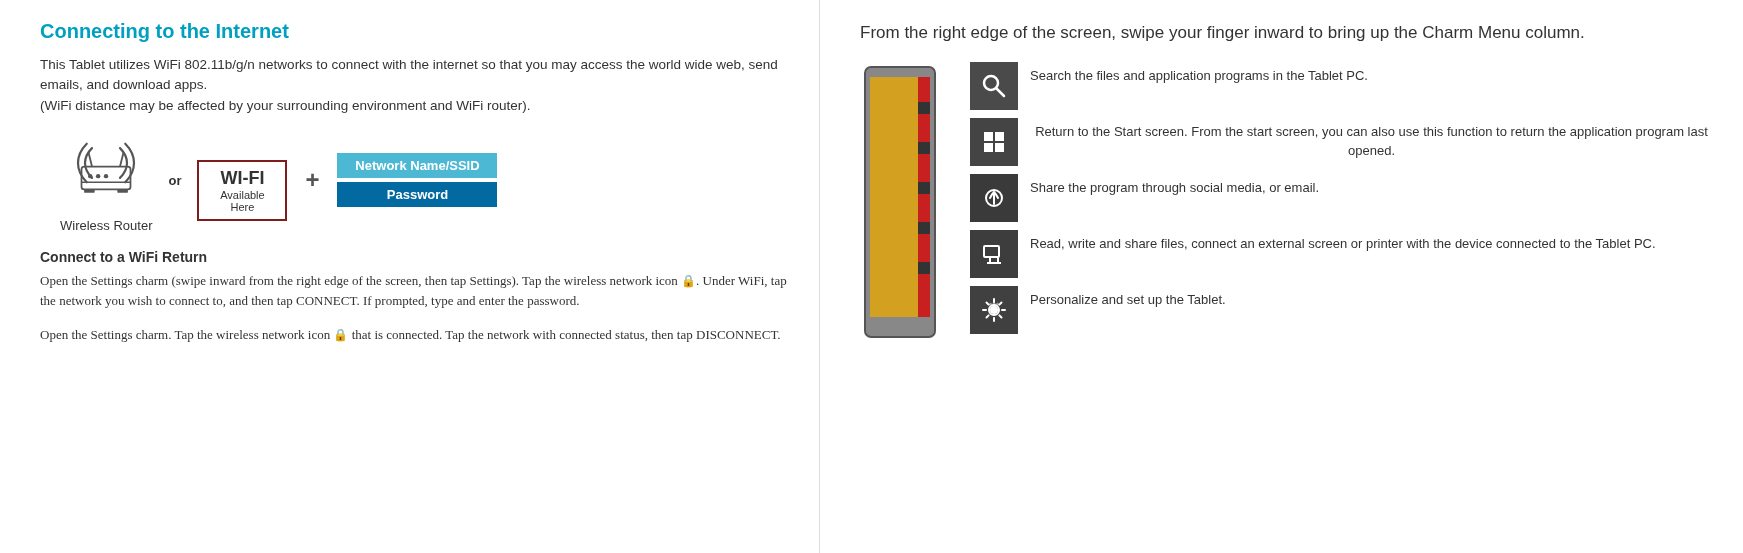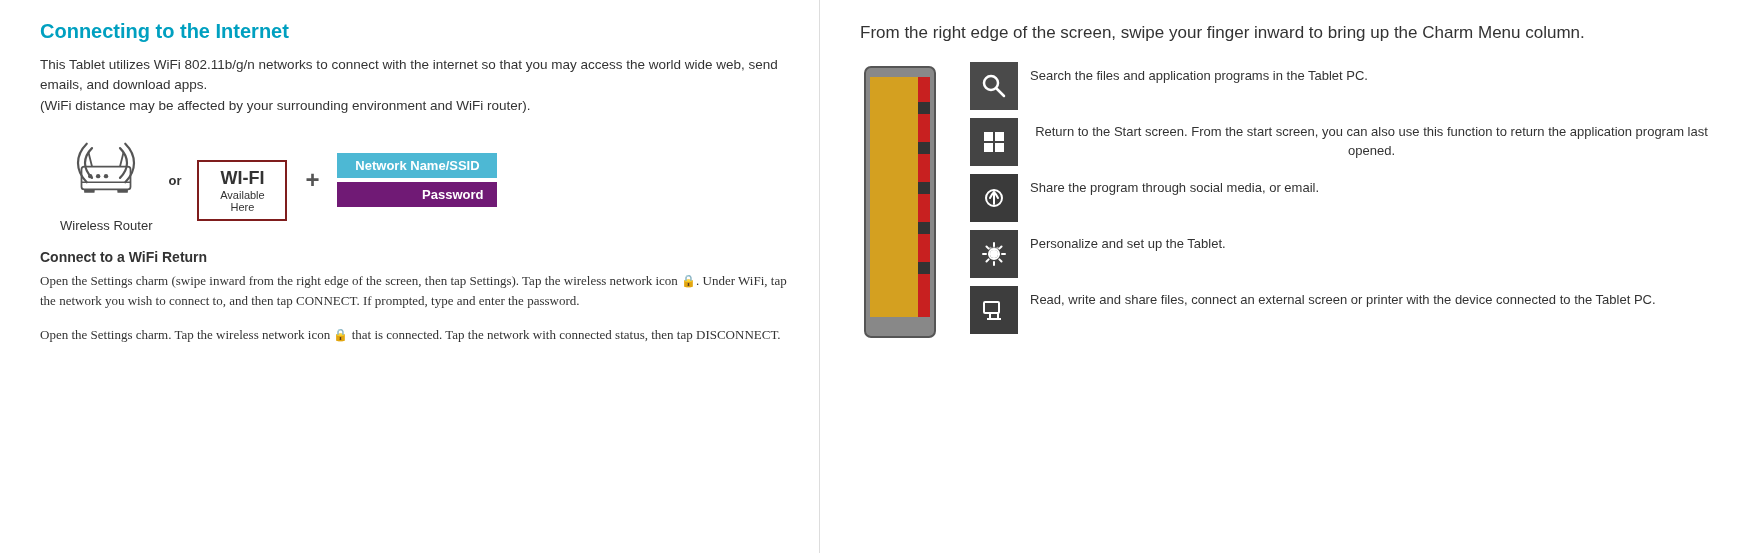--- a/index.html
+++ b/index.html
@@ -106,12 +106,12 @@
       min-width: 160px;
     }
     .password-box {
-      background: #701a75;
+      background: #0369a1;
       color: white;
       padding: 5px 14px;
       font-size: 13px;
       font-weight: bold;
-      text-align: right;
+      text-align: center;
       min-width: 160px;
     }
     .subsection-title {

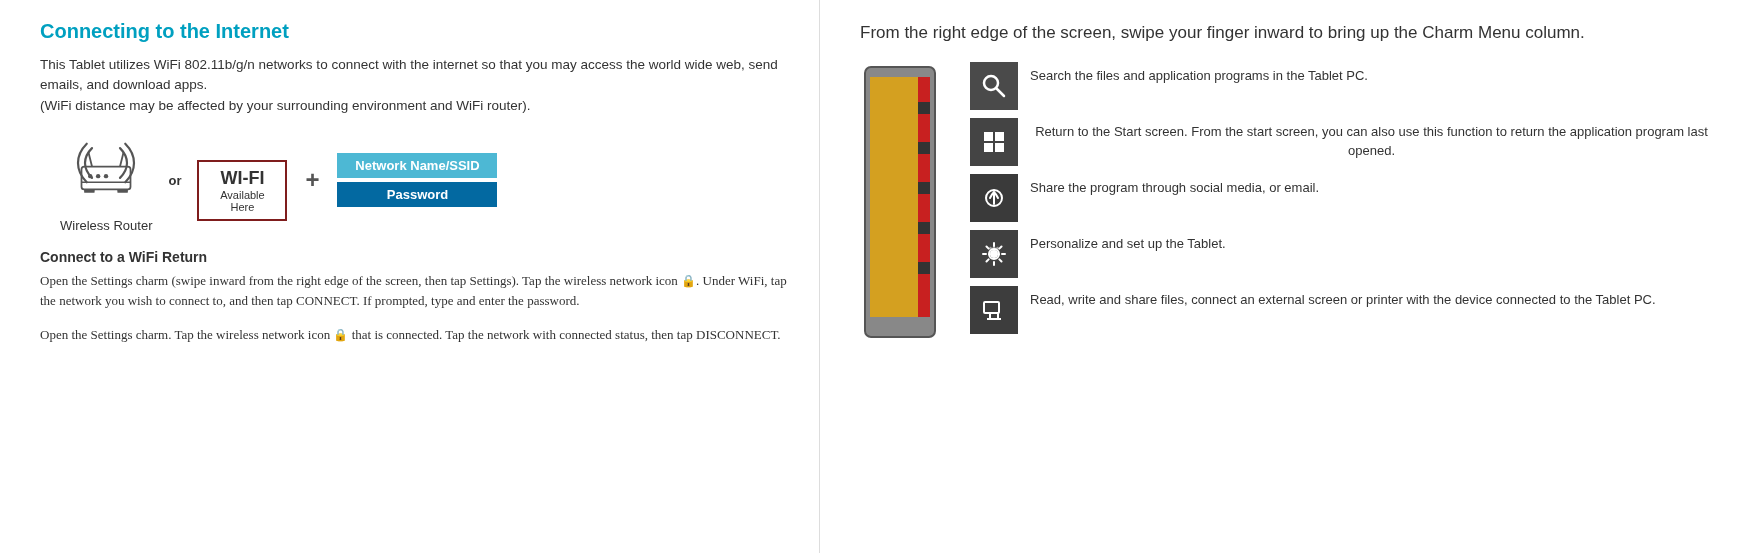--- a/index.html
+++ b/index.html
@@ -301,6 +301,17 @@
         </div>
 
         <div class="charm-item">
+          <div class="charm-icon-box devices-bg">
+            <svg width="28" height="28" viewBox="0 0 28 28" fill="white">
+              <rect x="4" y="6" width="15" height="11" rx="1" stroke="white" stroke-width="2" fill="none"></rect>
+              <rect x="10" y="17" width="8" height="6" rx="1" stroke="white" stroke-width="2" fill="none"></rect>
+              <line x1="7" y1="23" x2="21" y2="23" stroke="white" stroke-width="2"></line>
+            </svg>
+          </div>
+          <p class="charm-item-text">Read, write and share files, connect an external screen or printer with the device connected to the Tablet PC.</p>
+        </div>
+
+        <div class="charm-item">
           <div class="charm-icon-box settings-bg">
             <svg width="28" height="28" viewBox="0 0 28 28" fill="white">
               <circle cx="14" cy="14" r="4" fill="white"></circle>
@@ -312,17 +323,6 @@
           <p class="charm-item-text">Personalize and set up the Tablet.</p>
         </div>
 
-        <div class="charm-item">
-          <div class="charm-icon-box devices-bg">
-            <svg width="28" height="28" viewBox="0 0 28 28" fill="white">
-              <rect x="4" y="6" width="15" height="11" rx="1" stroke="white" stroke-width="2" fill="none"></rect>
-              <rect x="10" y="17" width="8" height="6" rx="1" stroke="white" stroke-width="2" fill="none"></rect>
-              <line x1="7" y1="23" x2="21" y2="23" stroke="white" stroke-width="2"></line>
-            </svg>
-          </div>
-          <p class="charm-item-text">Read, write and share files, connect an external screen or printer with the device connected to the Tablet PC.</p>
-        </div>
-
       </div>
     </div>
   </div>

